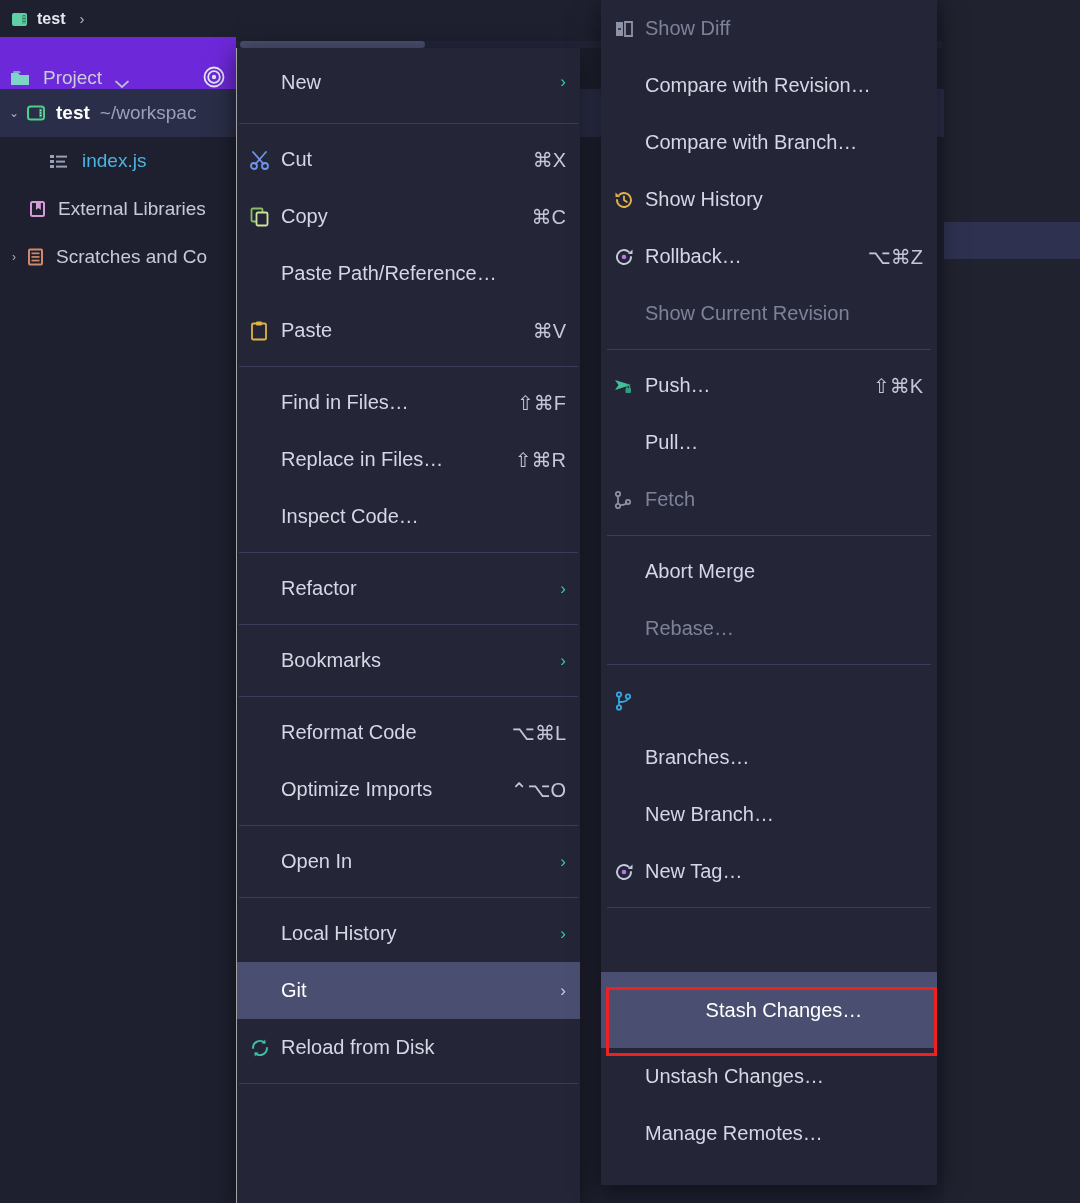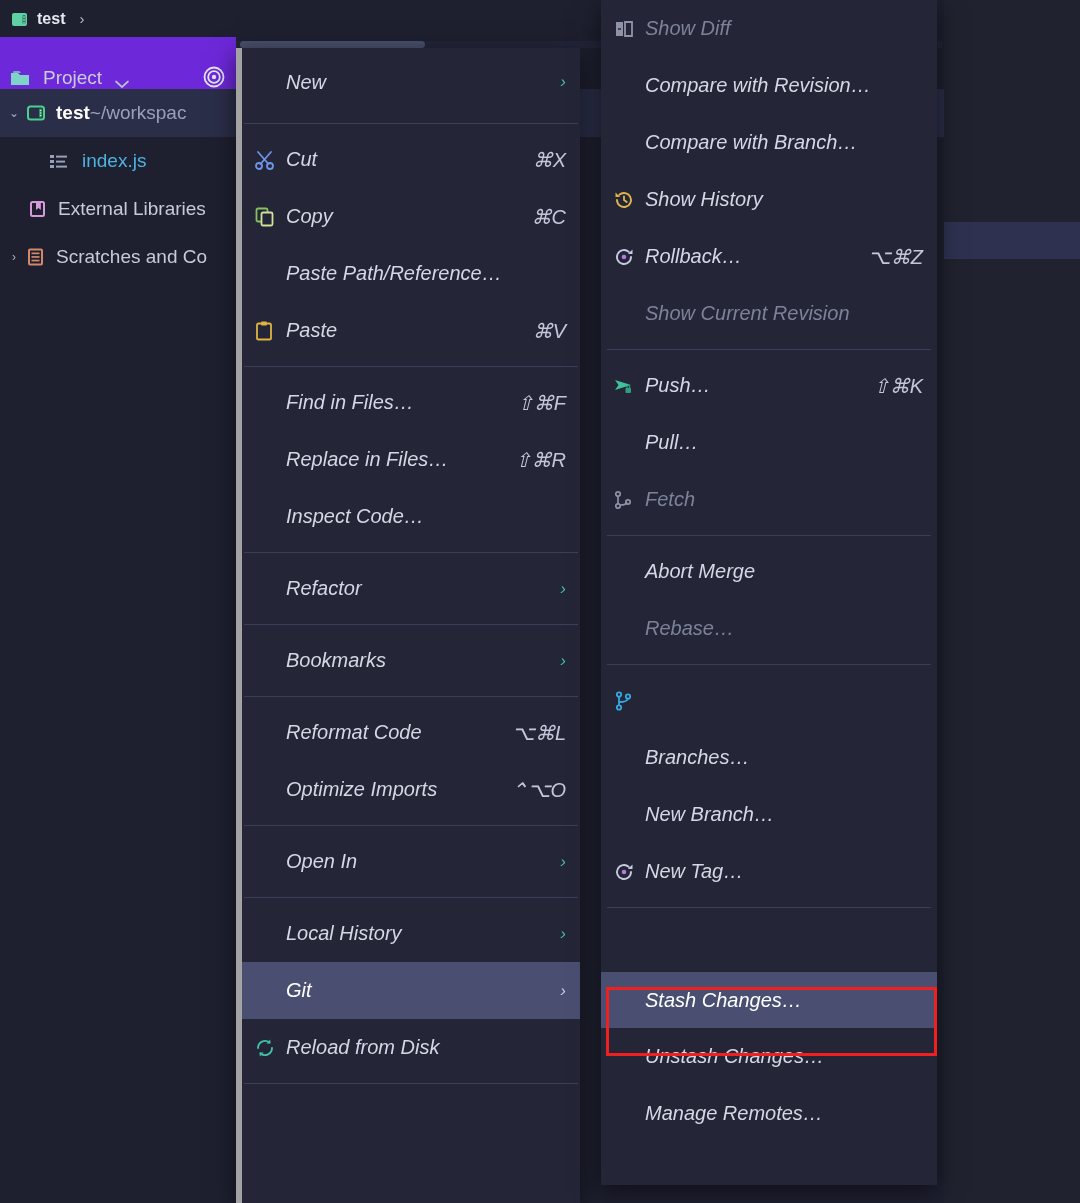--- a/index.html
+++ b/index.html
@@ -52,7 +52,6 @@
     background:#242638;
     box-shadow:0 6px 24px rgba(0,0,0,.55);
     box-sizing:border-box;
-    font-style:italic;
   }
   #menu-main{left:236px;top:48px;width:344px;height:1155px;border-left:6px solid #a3a3a3;}
   #menu-git{left:601px;top:0px;width:336px;height:1185px;}

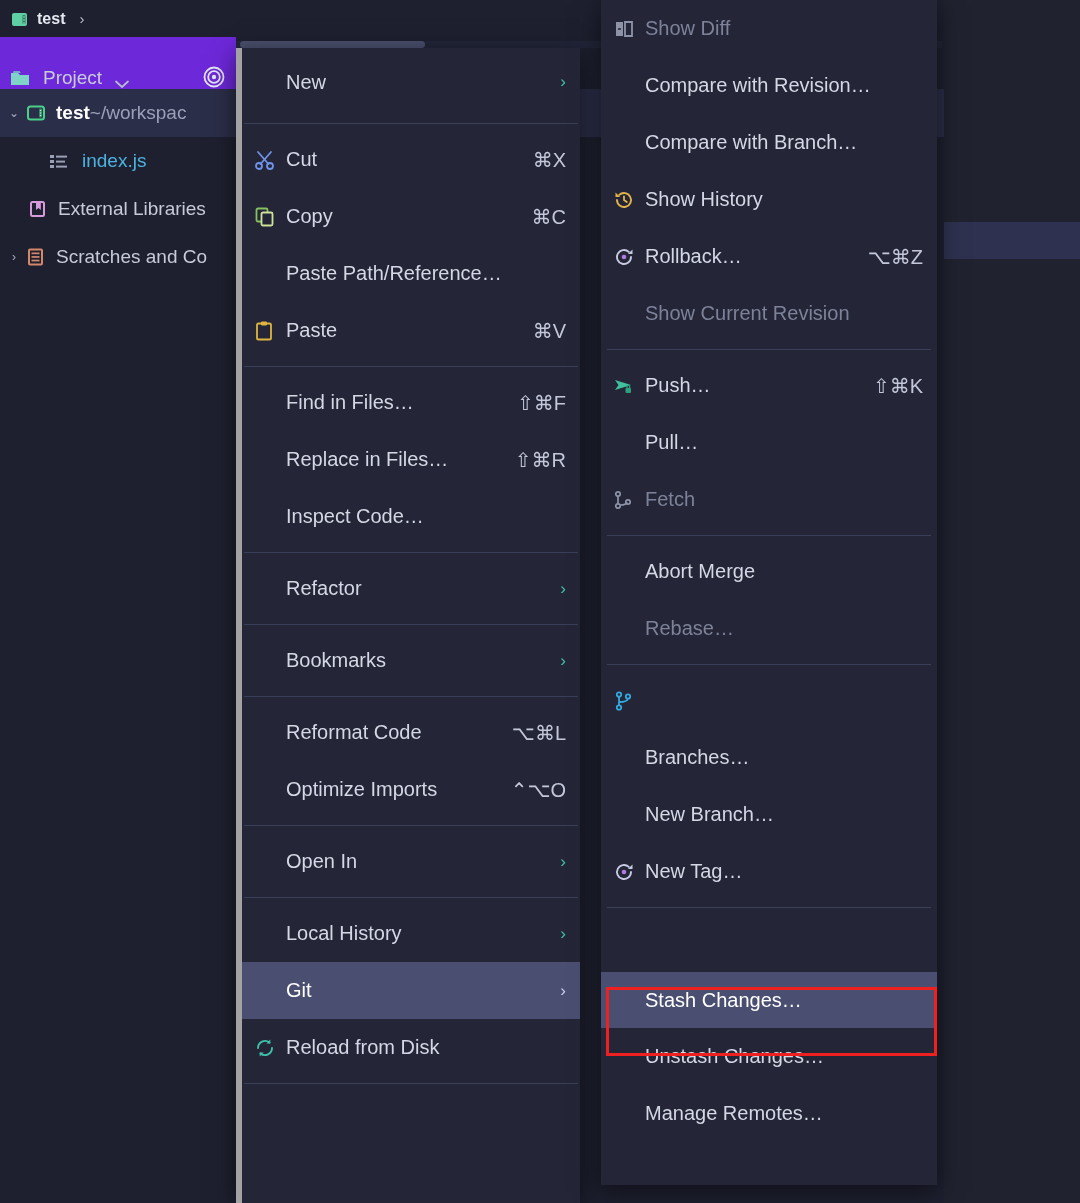--- a/index.html
+++ b/index.html
@@ -53,7 +53,7 @@
     box-shadow:0 6px 24px rgba(0,0,0,.55);
     box-sizing:border-box;
   }
-  #menu-main{left:236px;top:48px;width:344px;height:1155px;border-left:6px solid #a3a3a3;}
+  #menu-main{left:236px;top:48px;width:344px;height:1155px;border-left:1px solid #a3a3a3;}
   #menu-git{left:601px;top:0px;width:336px;height:1185px;}
 
   .mi{

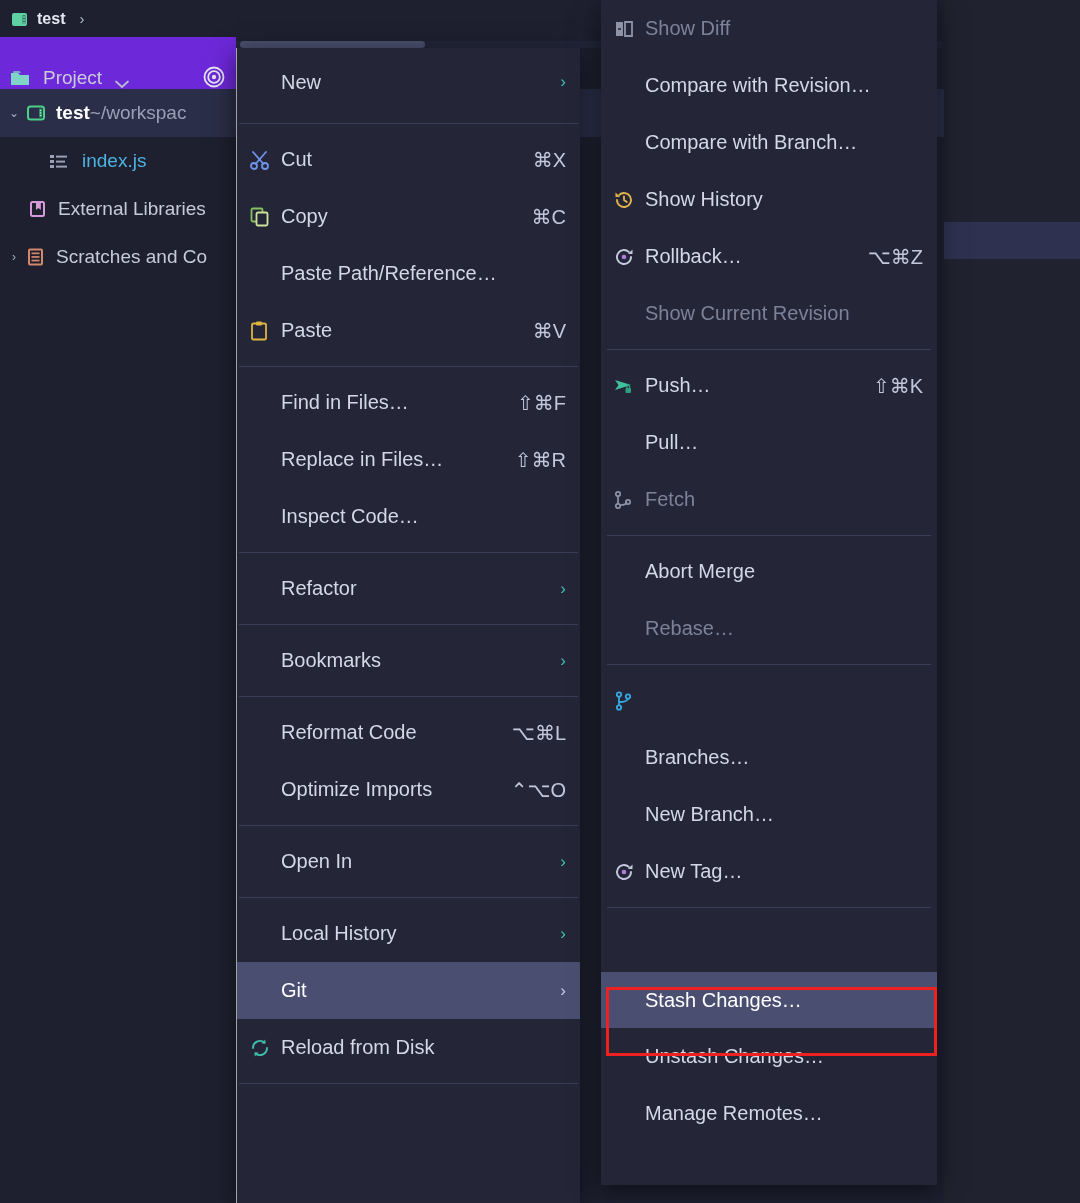--- a/index.html
+++ b/index.html
@@ -41,7 +41,7 @@
   .tree-icon{width:26px;display:flex;align-items:center;justify-content:center;flex:0 0 26px;}
   .tree-label{margin-left:6px;}
   .tree-label.bold{font-weight:bold;color:#ffffff;}
-  .tree-path{margin-left:0;color:#9aa0b7;font-weight:normal;text-align:right;}
+  .tree-path{margin-left:10px;color:#9aa0b7;font-weight:normal;text-align:right;}
   .tree-label.js{color:#4cb3e0;margin-left:10px;}
   .indent-1{padding-left:26px;}
   .indent-2{padding-left:46px;}

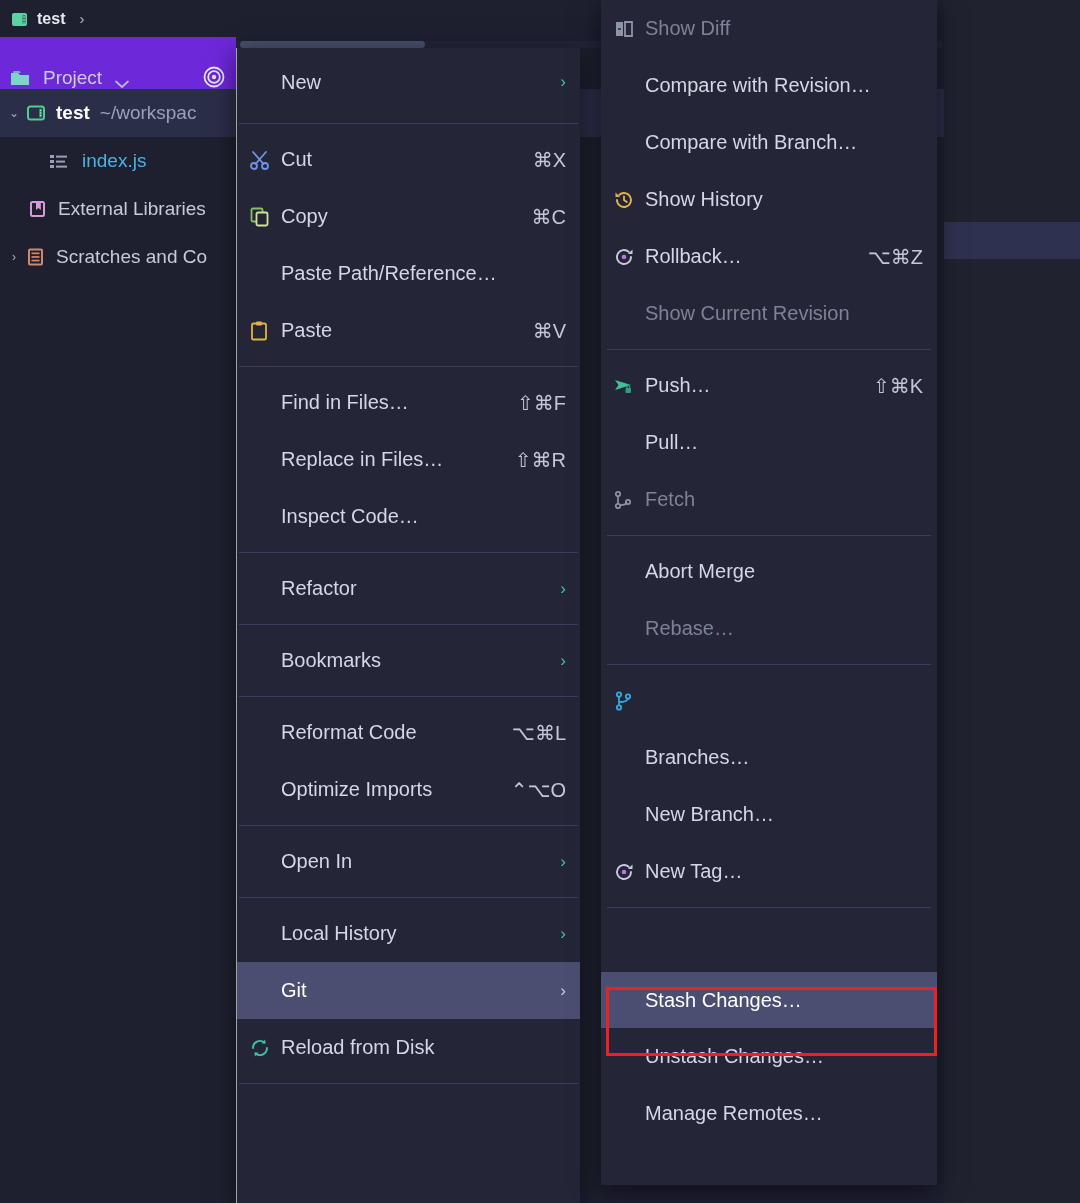--- a/index.html
+++ b/index.html
@@ -430,7 +430,7 @@
       <span></span>
     </div>
 
-    <div class="mi hl" style="height:56px;">
+    <div class="mi hl" style="height:76px;justify-content:center;">
       <span>Stash Changes…</span>
     </div>
 

